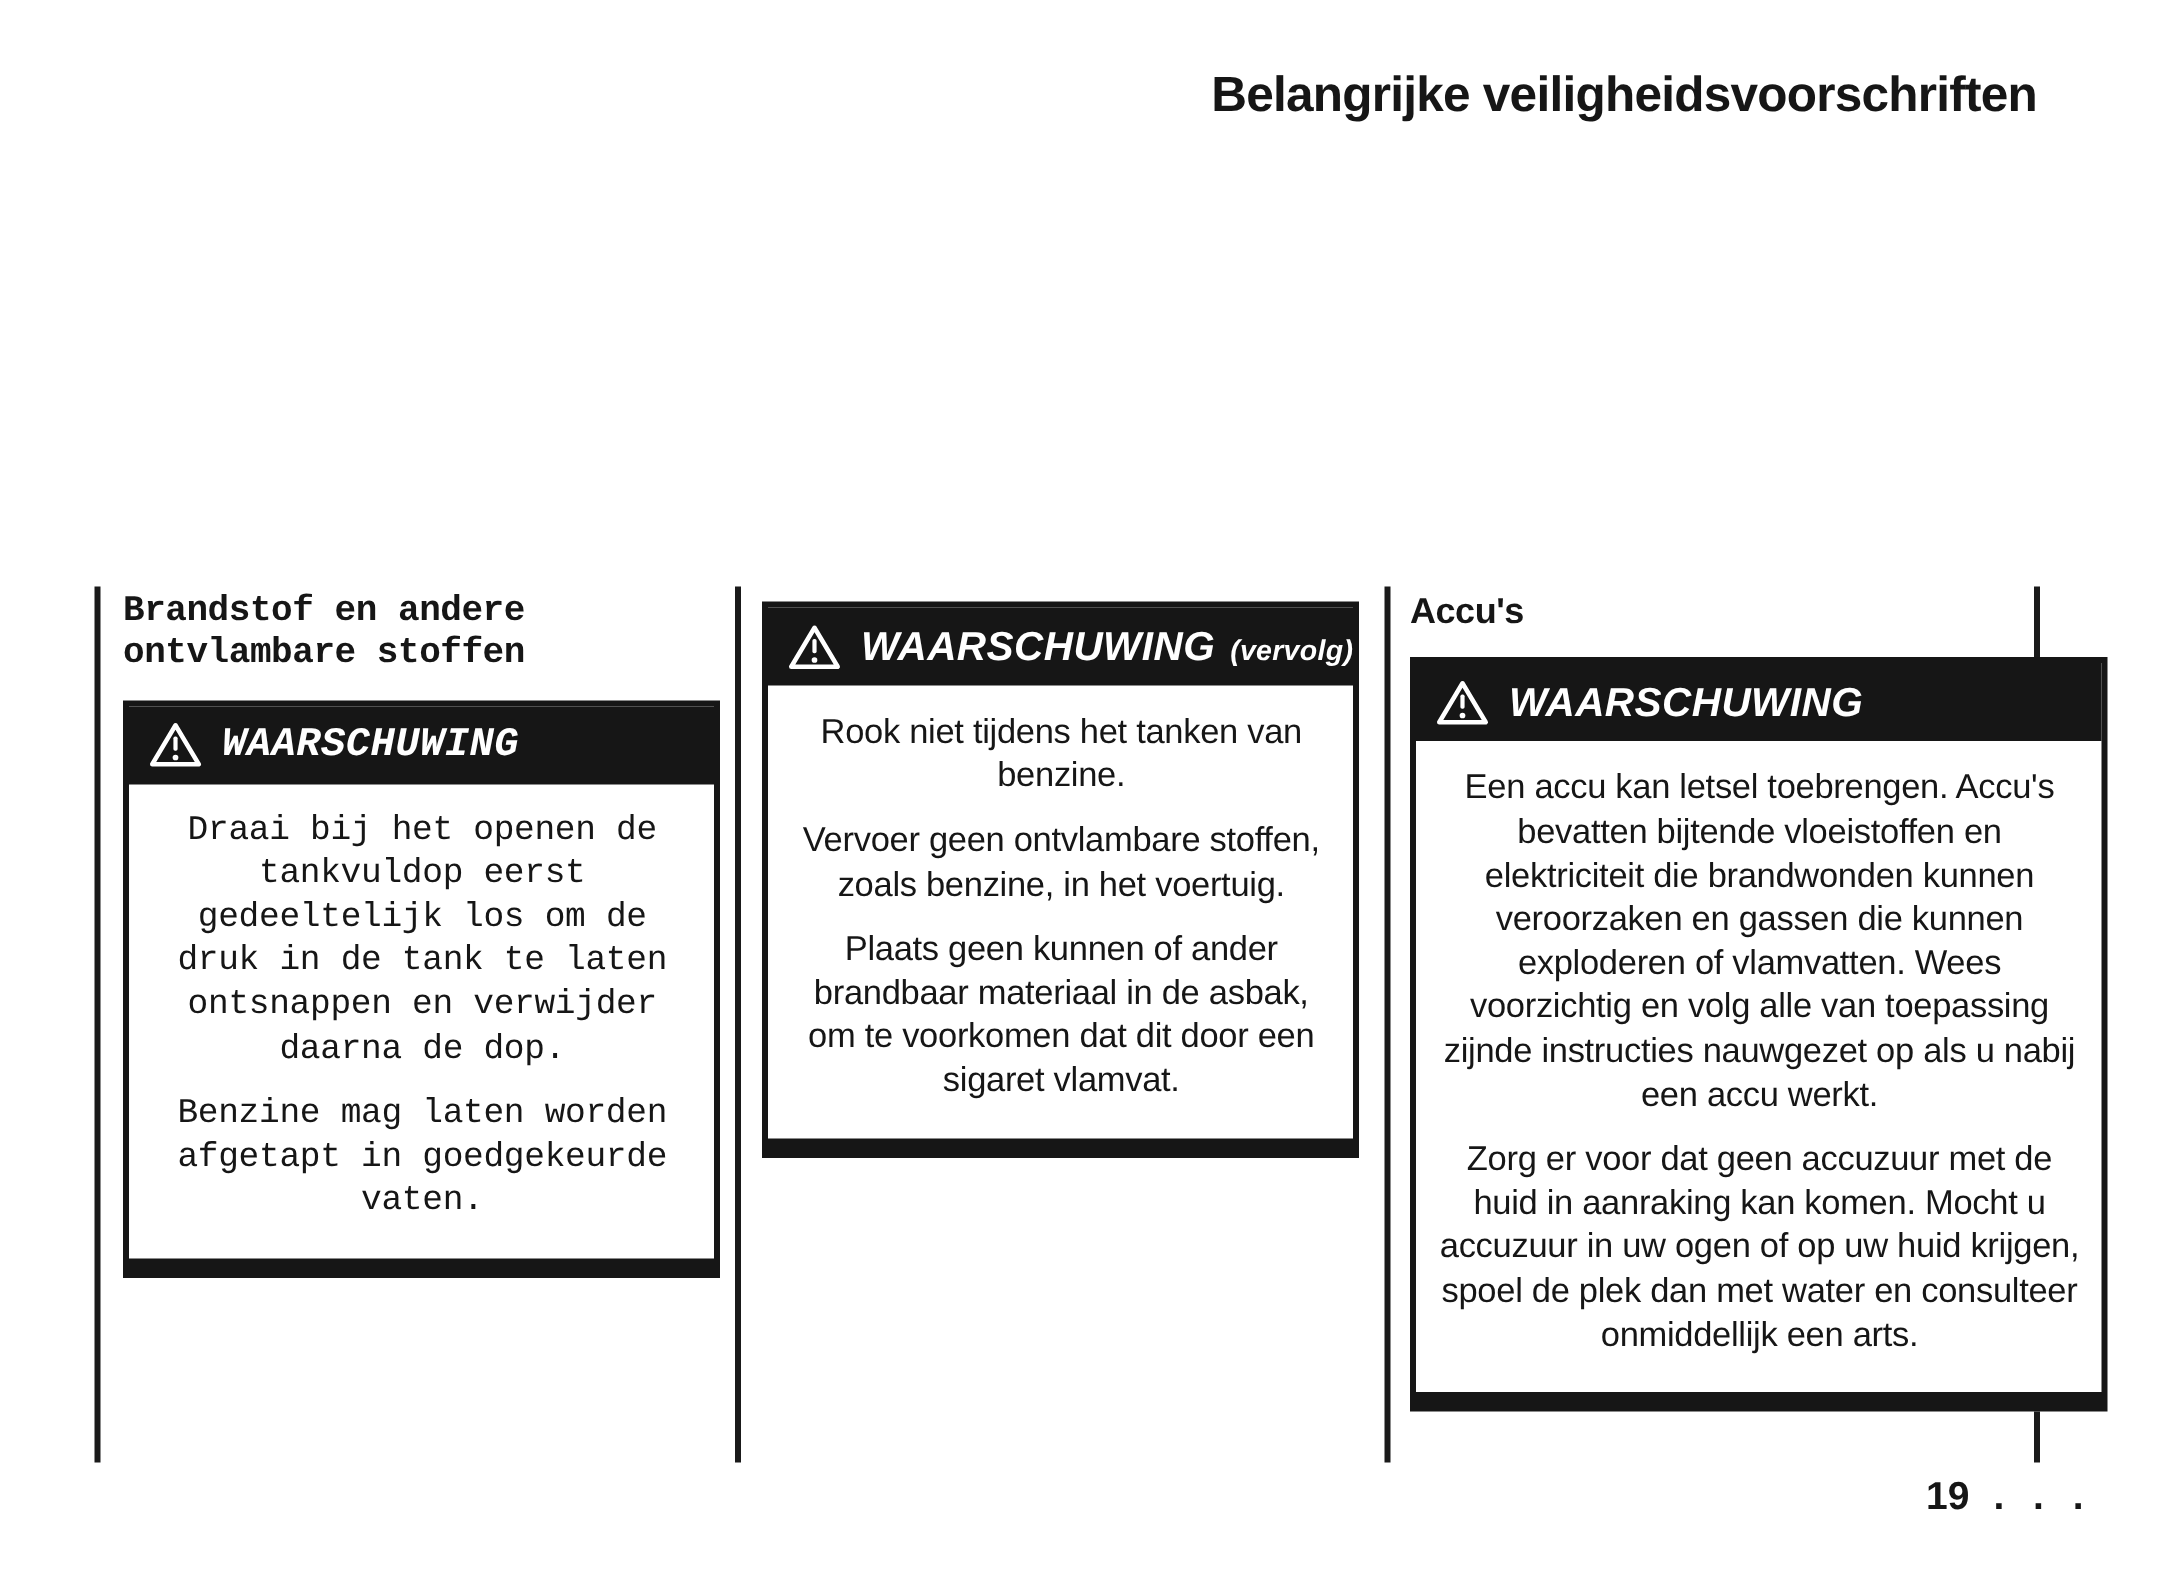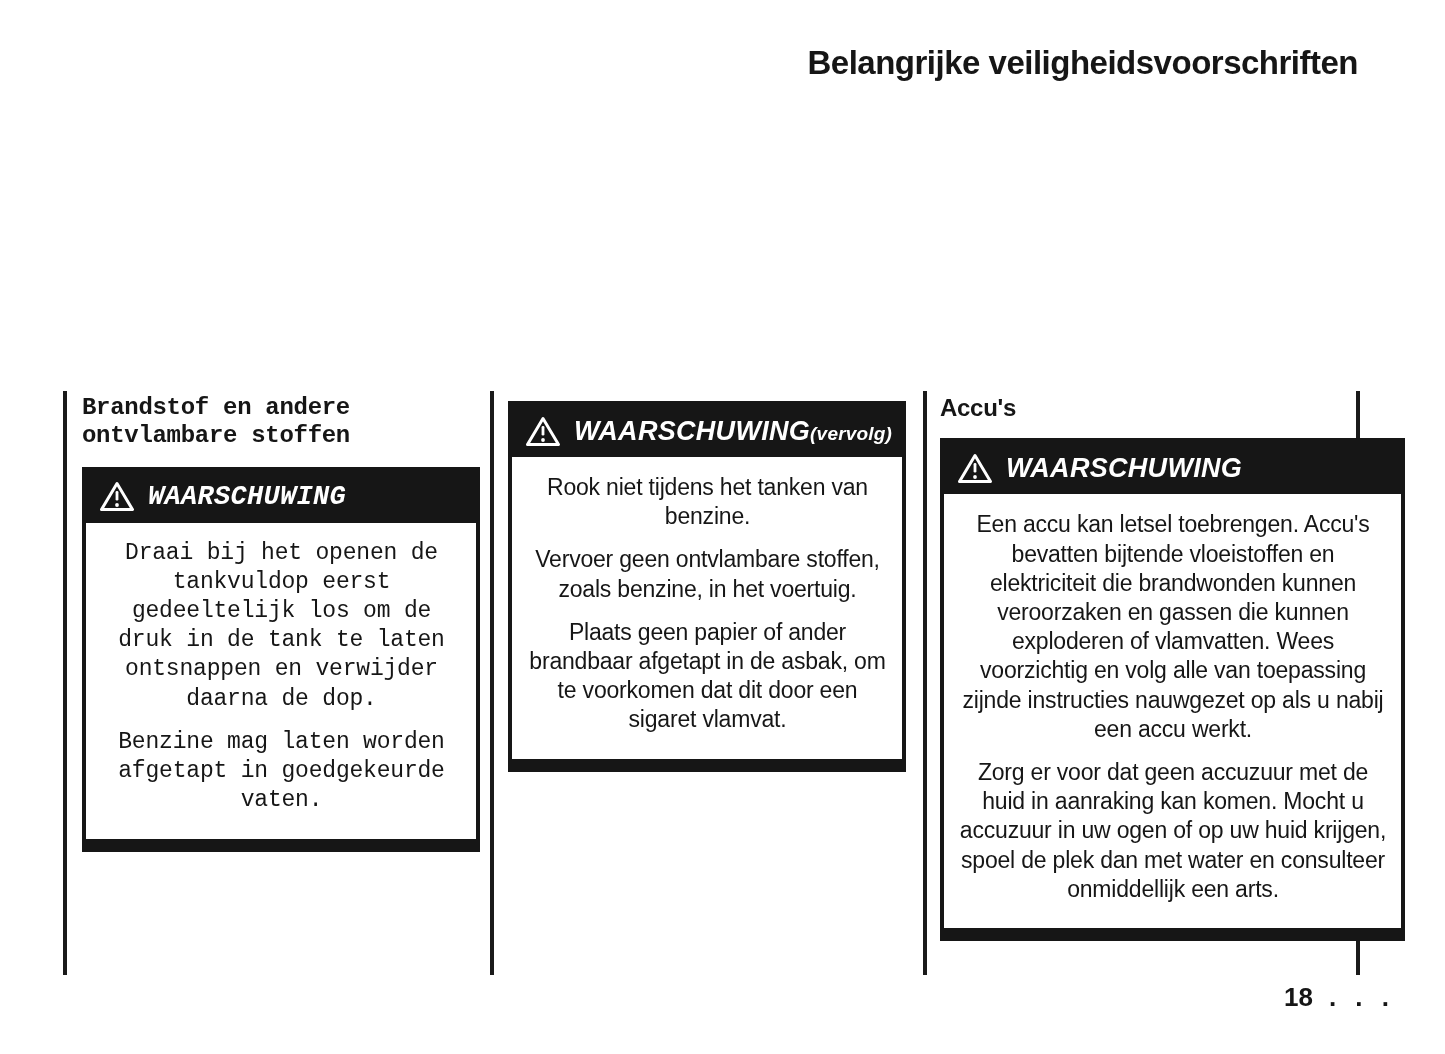--- a/index.html
+++ b/index.html
@@ -51,7 +51,7 @@
     min-height: 38px;
   }
   .warn-icon { flex: 0 0 auto; display: block; }
-  .hdr-text { display: flex; align-items: baseline; white-space: nowrap; }
+  .hdr-text { display: flex; align-items: baseline; gap: 10px; white-space: nowrap; }
   .warn-label {
     font-weight: bold; font-style: italic;
     font-size: 27px; letter-spacing: 0.3px;

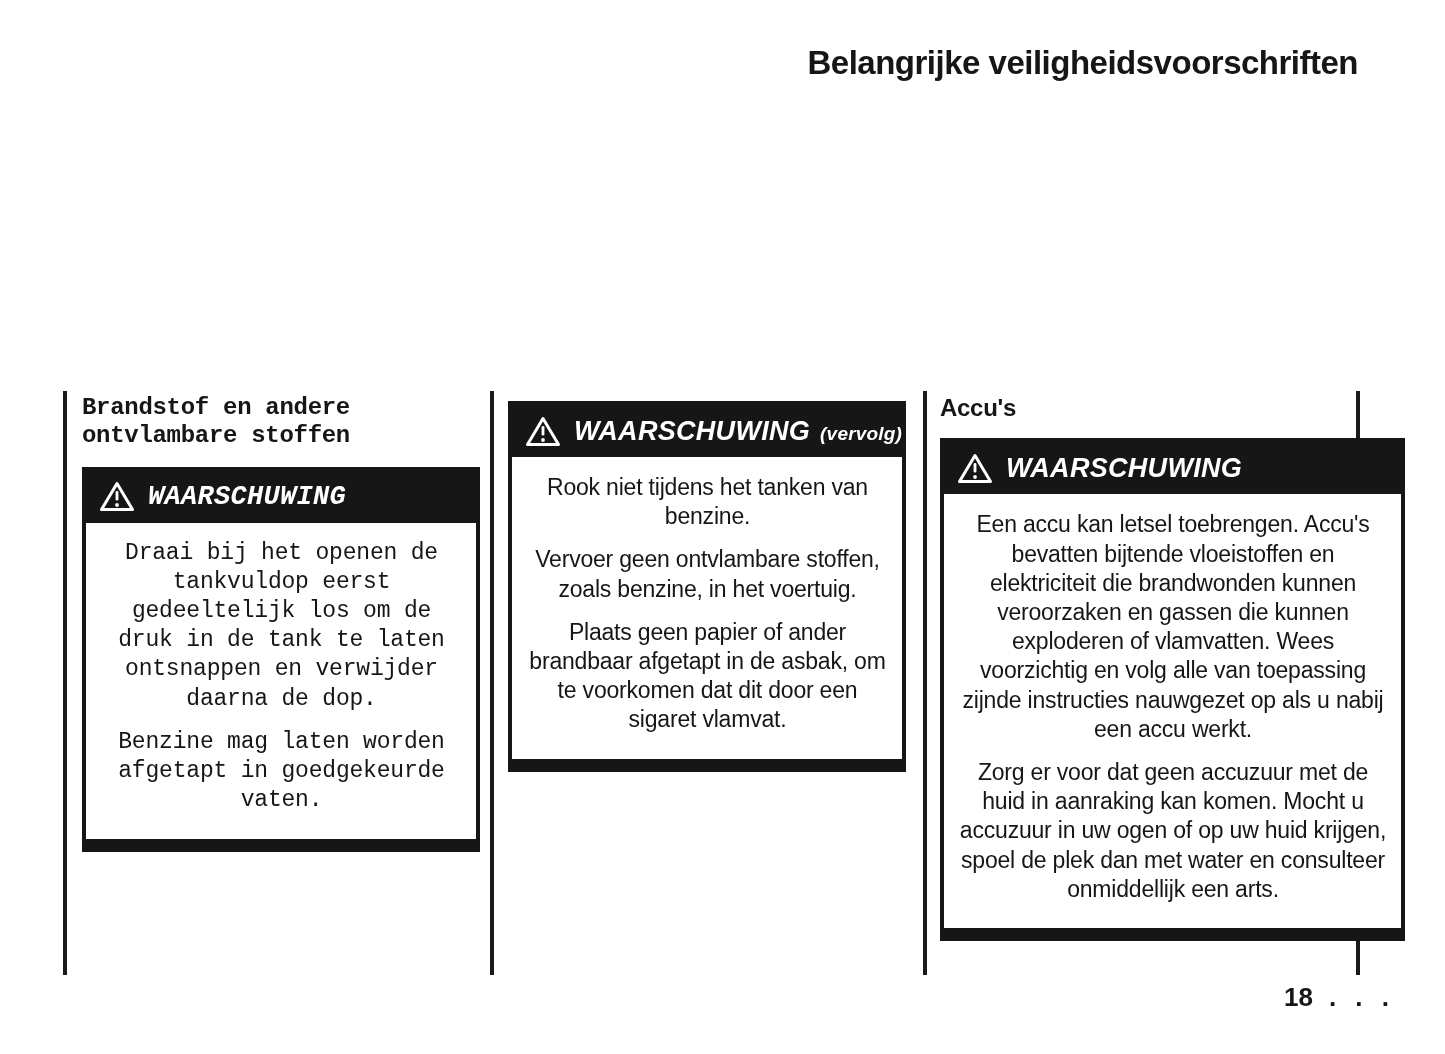--- a/index.html
+++ b/index.html
@@ -123,7 +123,7 @@
       <div class="warnbox-body">
         <p>Rook niet tijdens het tanken van benzine.</p>
         <p>Vervoer geen ontvlambare stoffen, zoals benzine, in het voertuig.</p>
-        <p>Plaats geen papier of ander brandbaar afgetapt in de asbak, om te voorkomen dat dit door een sigaret vlamvat.</p>
+        <p>Plaats geen kunnen of ander brandbaar materiaal in de asbak, om te voorkomen dat dit door een sigaret vlamvat.</p>
       </div>
     </div>
   </div>

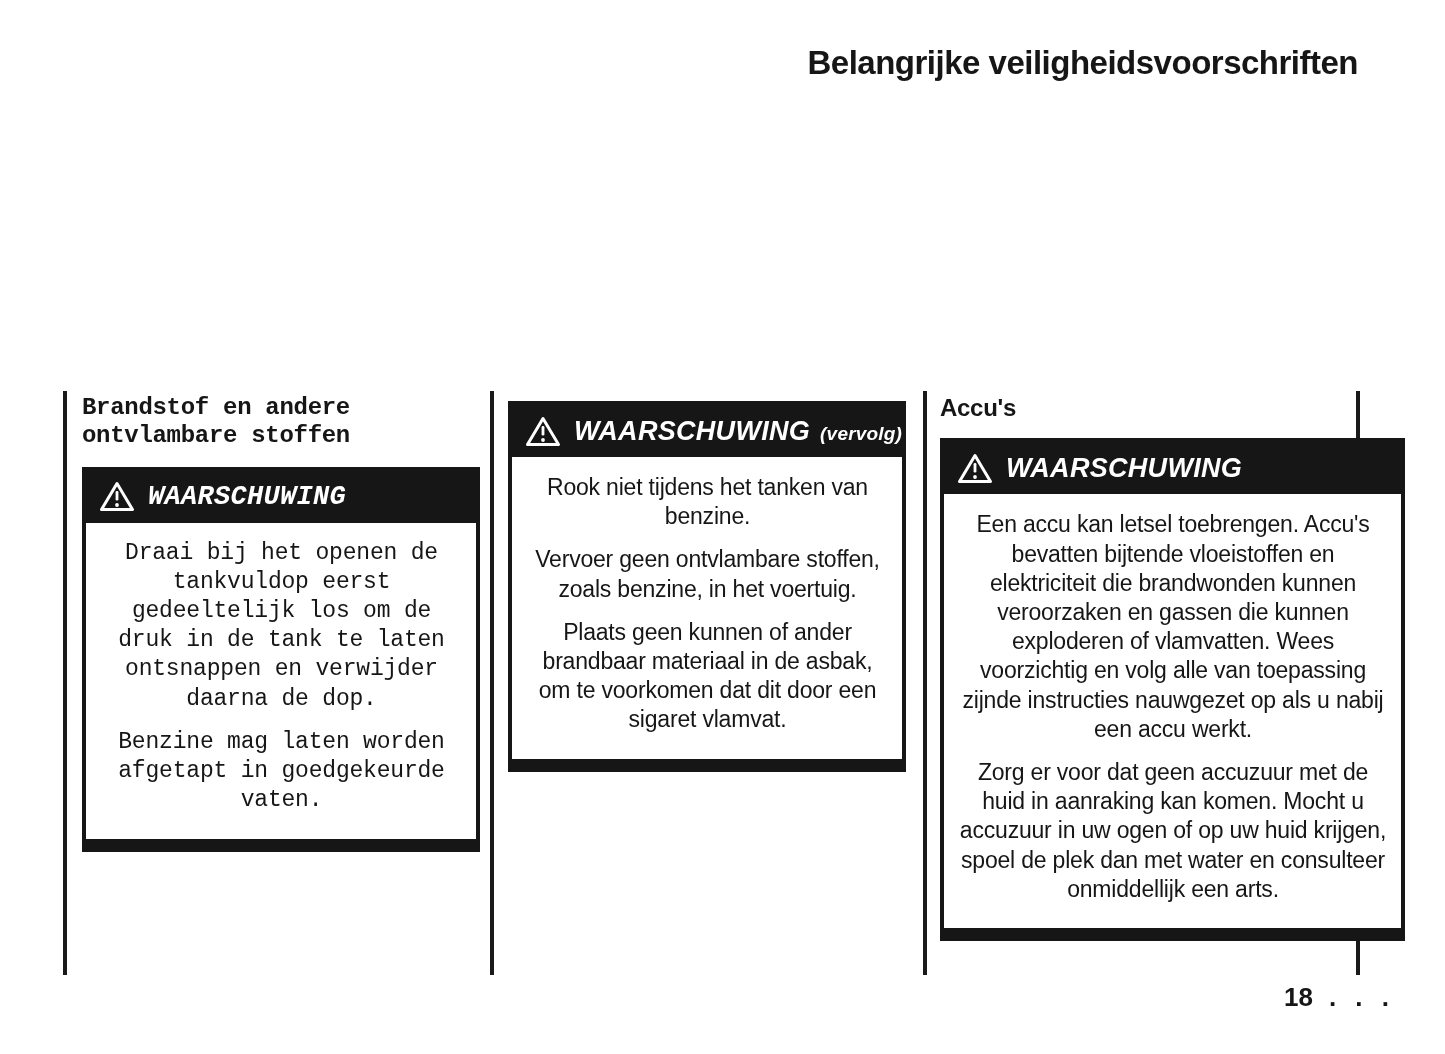--- a/index.html
+++ b/index.html
@@ -149,7 +149,7 @@
   </div>
 
   <div class="page-number-row">
-    <span>18</span>
+    <span>19</span>
     <span class="page-dots">. . .</span>
   </div>
 

